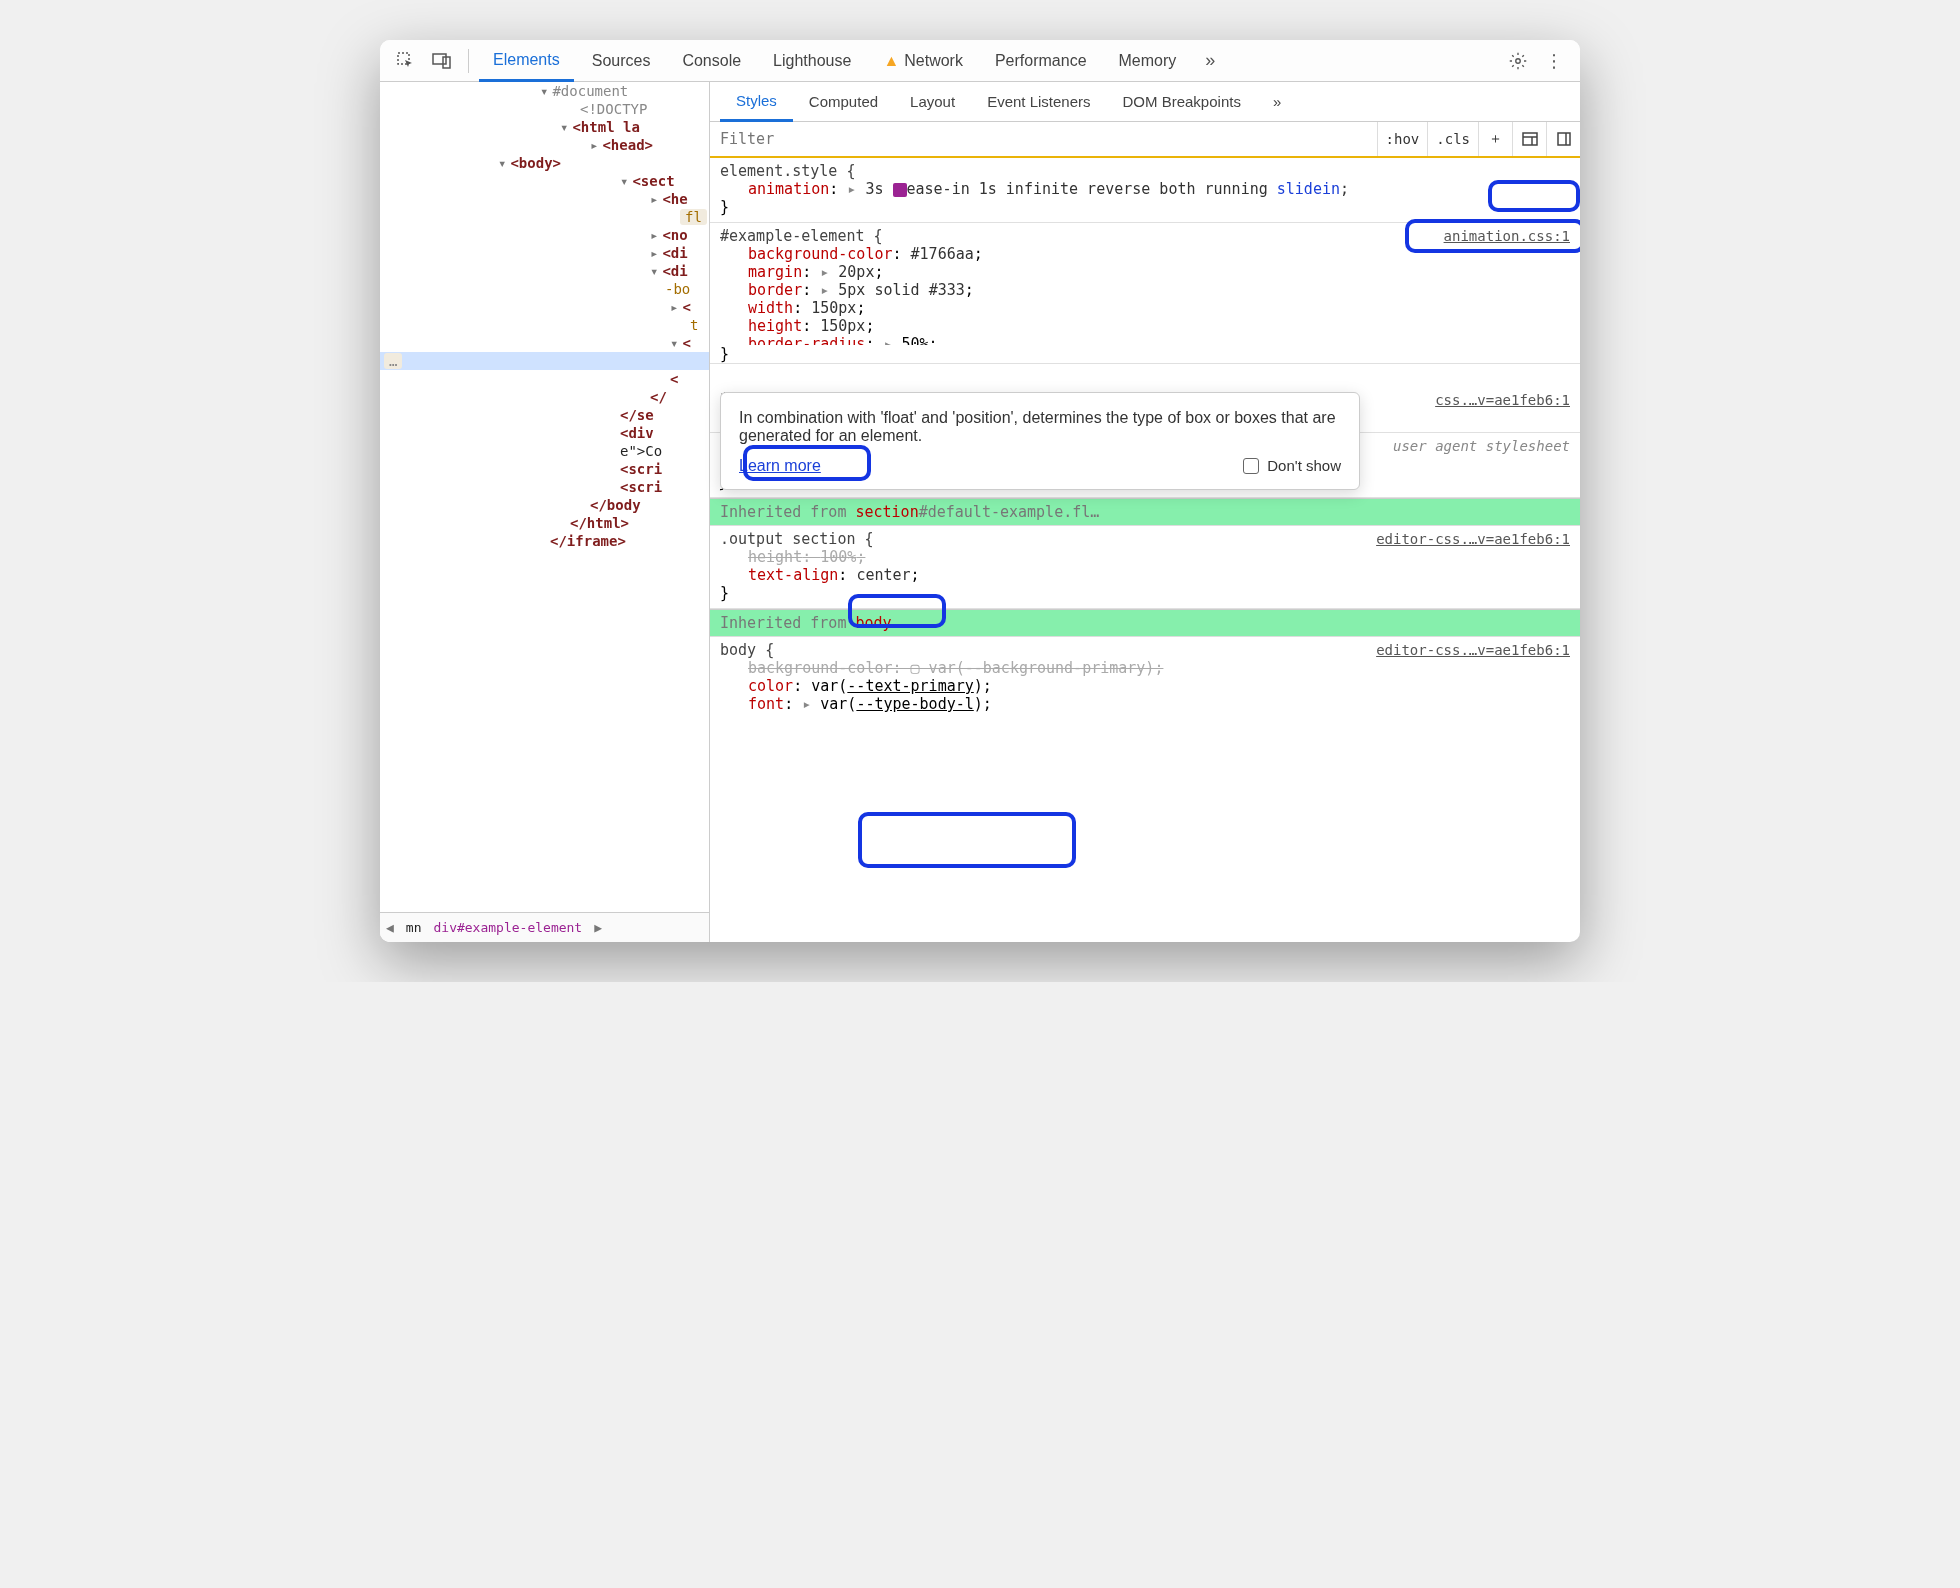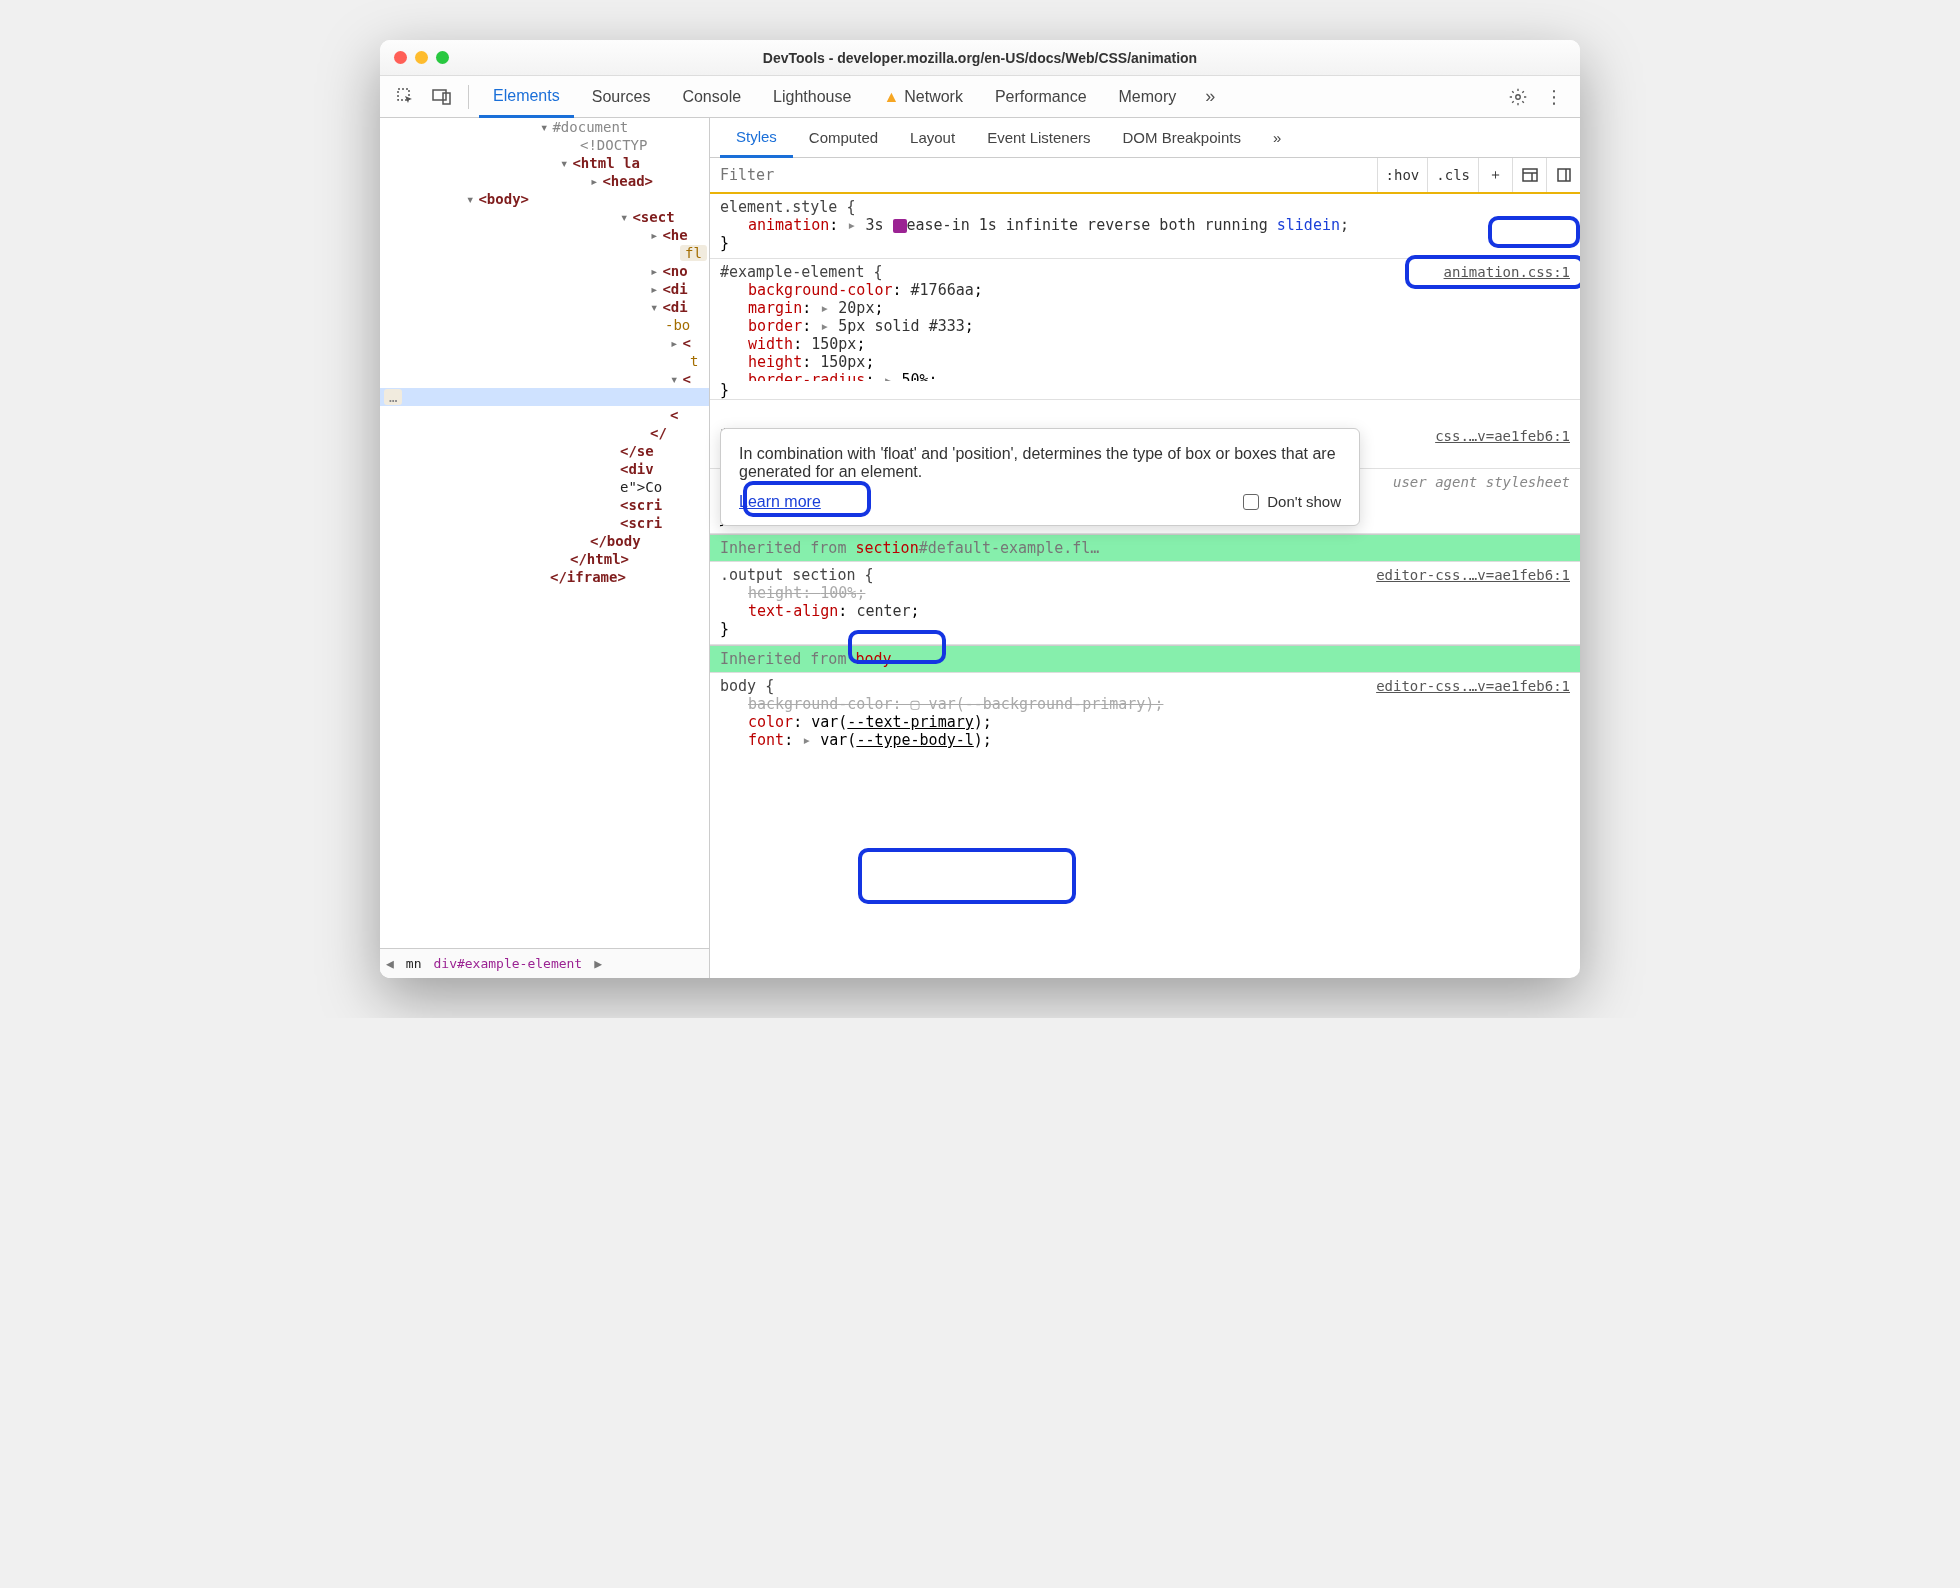--- a/index.html
+++ b/index.html
@@ -61,14 +61,6 @@
 <body>
 
 <div class="window">
-  <div class="titlebar">
-    <div class="traffic">
-      <div class="dot r"></div>
-      <div class="dot y"></div>
-      <div class="dot g"></div>
-    </div>
-    <div class="title">DevTools - developer.mozilla.org/en-US/docs/Web/CSS/animation</div>
-  </div>
 
   <div class="toolbar">
     <div class="icon-btn">

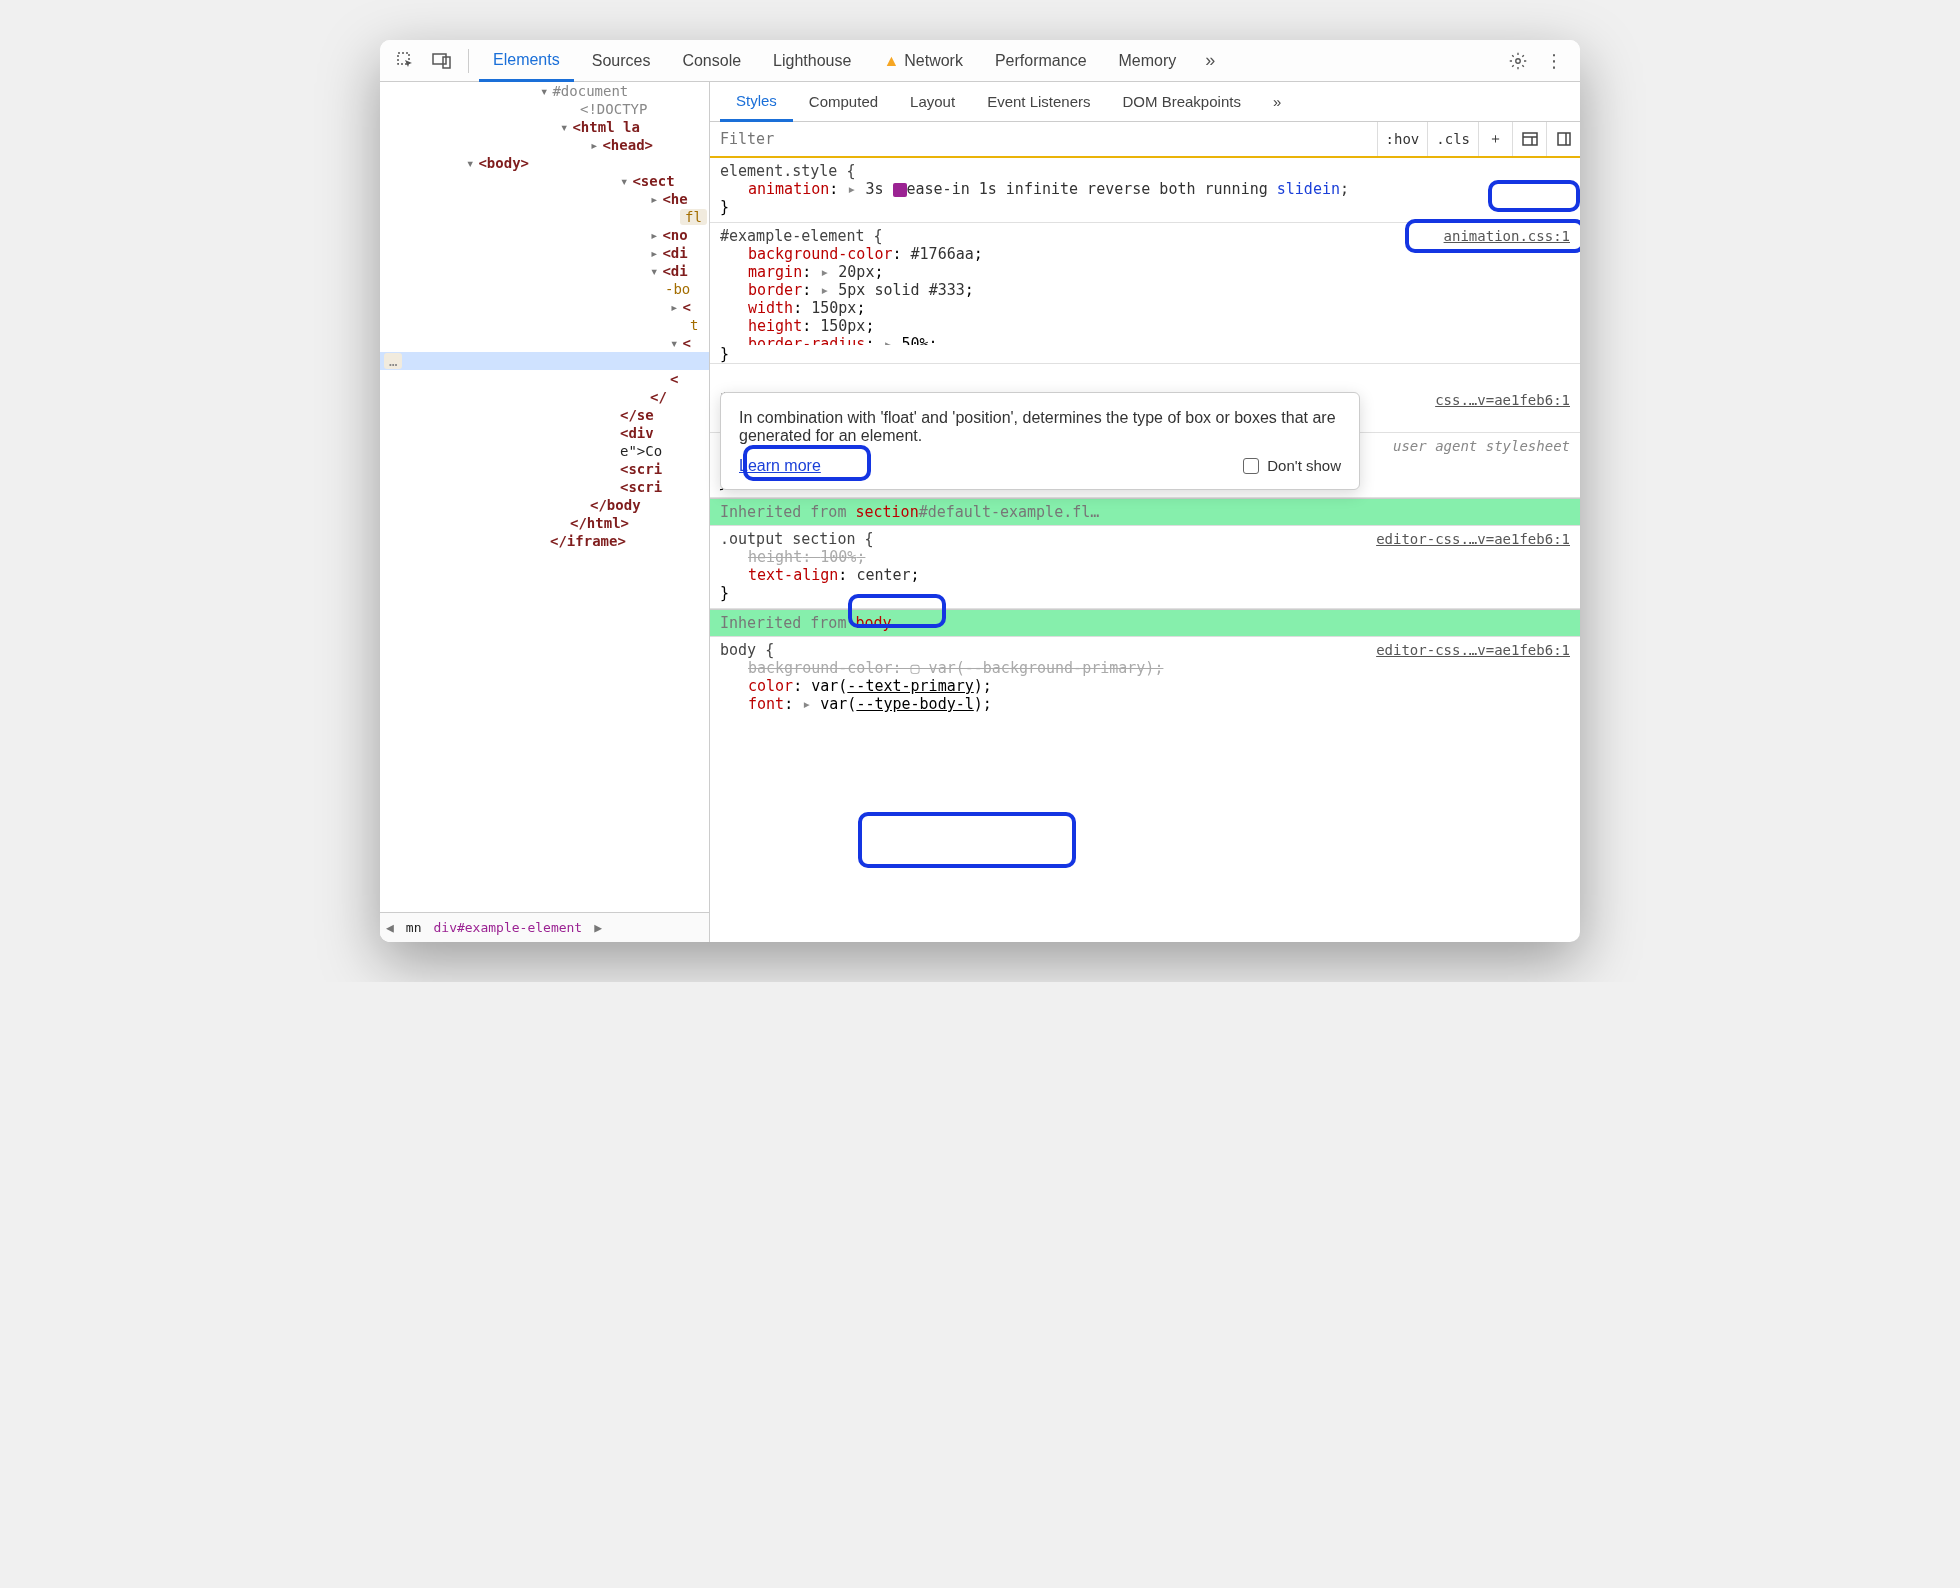--- a/index.html
+++ b/index.html
@@ -103,7 +103,7 @@
       <div class="row" style="padding-left:200px"><span class="muted">&lt;!DOCTYP</span></div>
       <div class="row" style="padding-left:180px"><span class="twisty open"></span><span class="tag">&lt;html la</span></div>
       <div class="row" style="padding-left:210px"><span class="twisty"></span><span class="tag">&lt;head&gt;</span></div>
-      <div class="row" style="padding-left:86px"><span class="twisty open"></span><span class="tag">&lt;body&gt;</span></div>
+      <div class="row" style="padding-left:118px"><span class="twisty open"></span><span class="tag">&lt;body&gt;</span></div>
       <div class="row" style="padding-left:240px"><span class="twisty open"></span><span class="tag">&lt;sect</span></div>
       <div class="row" style="padding-left:270px"><span class="twisty"></span><span class="tag">&lt;he</span></div>
       <div class="row" style="padding-left:300px"><span class="attr dots">fl</span></div>

